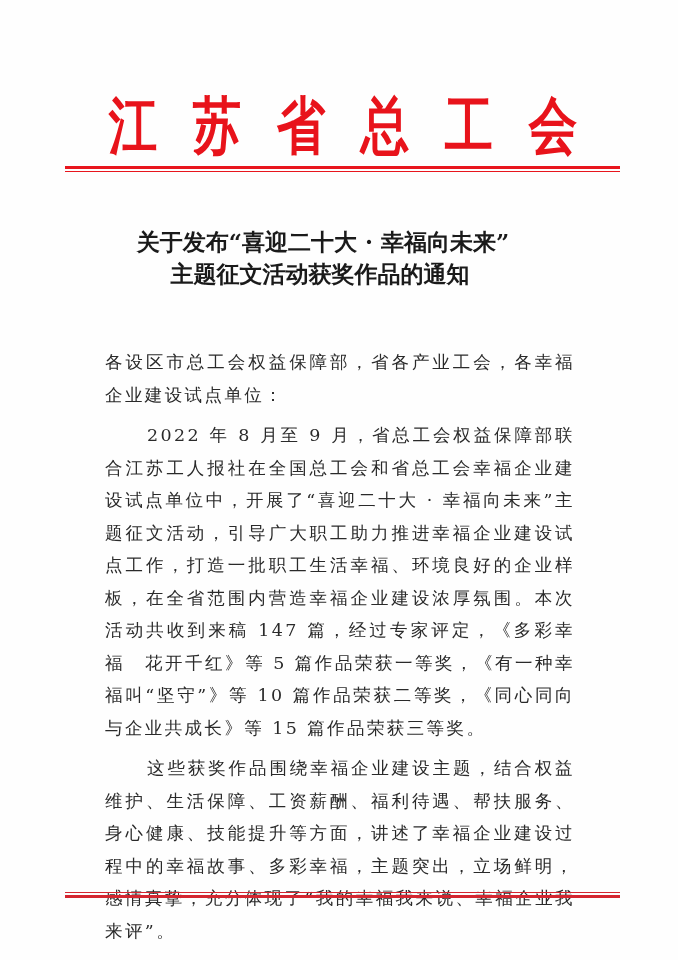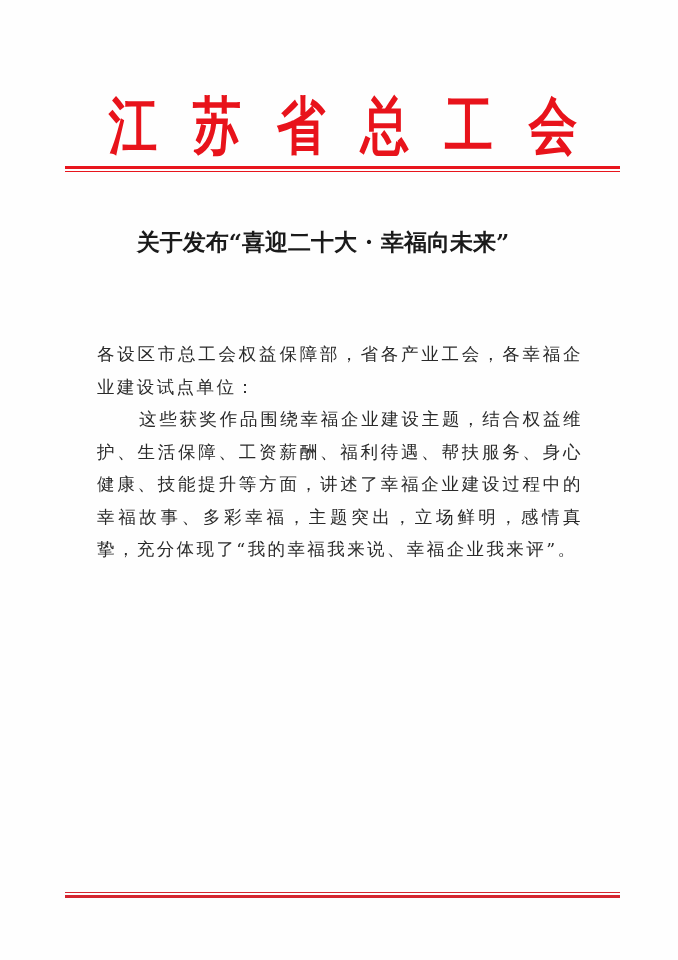--- a/index.html
+++ b/index.html
@@ -135,6 +135,7 @@
 
   <div class="doc-title">
     <span class="title-line title-line-1">关于发布“喜迎二十大 · 幸福向未来”</span>
+    <span class="title-line title-line-2">主题征文活动获奖作品的通知</span>
   </div>
 
   <div class="doc-body">

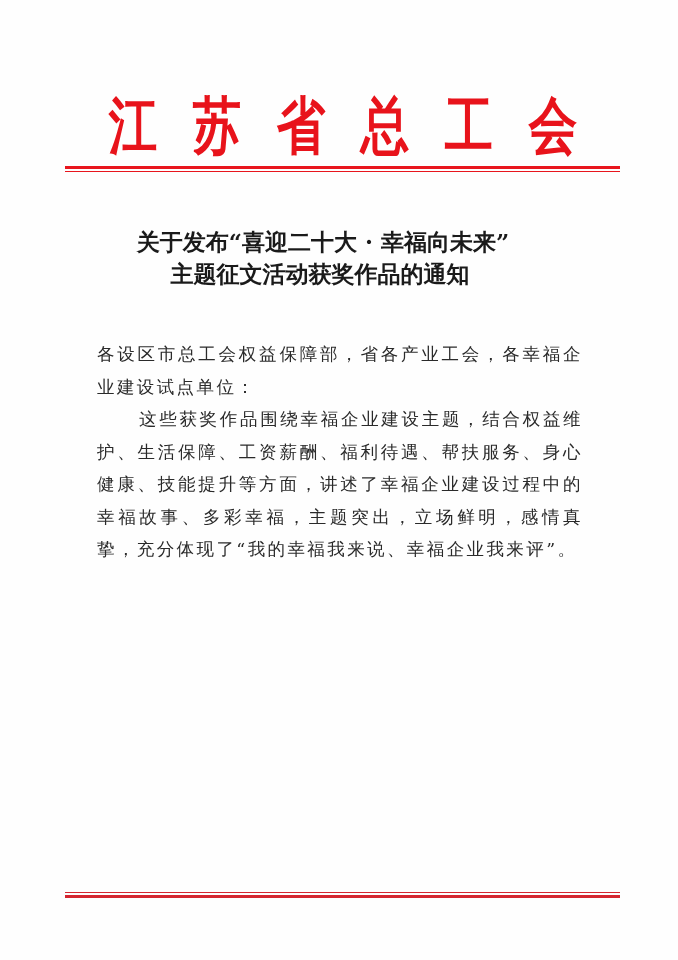--- a/index.html
+++ b/index.html
@@ -107,7 +107,7 @@
       text-align: justify;
     }
     .doc-body p {
-      margin: 0;
+      margin: 8px;
     }
     .doc-body .indent {
       text-indent: 2.4em;

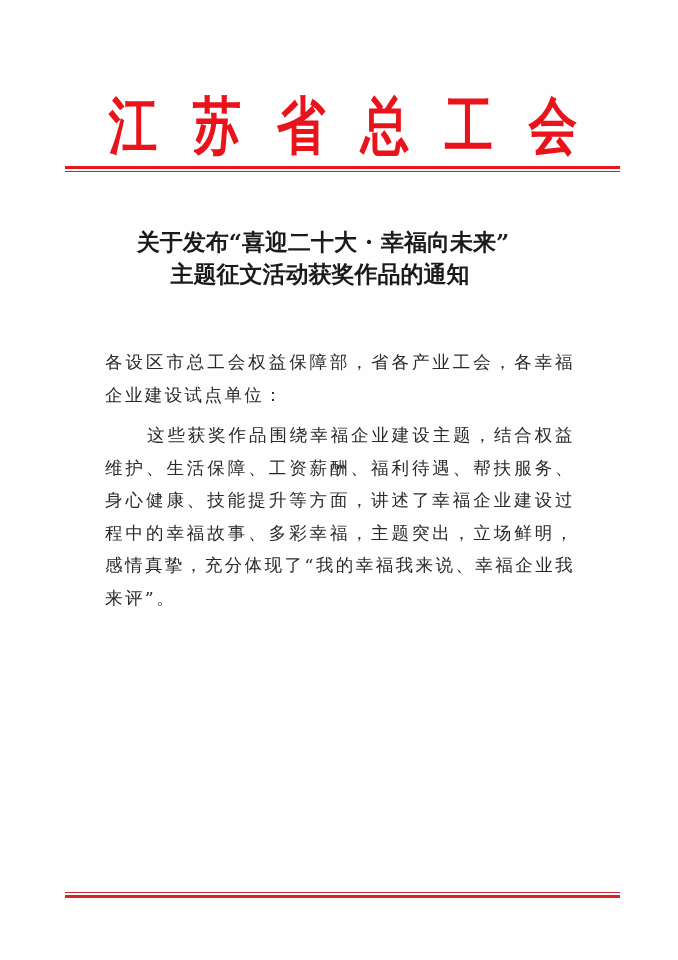--- a/index.html
+++ b/index.html
@@ -140,6 +140,7 @@
 
   <div class="doc-body">
     <p>各设区市总工会权益保障部，省各产业工会，各幸福企业建设试点单位：</p>
+    <p class="indent">2022 年 8 月至 9 月，省总工会权益保障部联合江苏工人报社在全国总工会和省总工会幸福企业建设试点单位中，开展了“喜迎二十大 · 幸福向未来”主题征文活动，引导广大职工助力推进幸福企业建设试点工作，打造一批职工生活幸福、环境良好的企业样板，在全省范围内营造幸福企业建设浓厚氛围。本次活动共收到来稿 147 篇，经过专家评定，《多彩幸福　花开千红》等 5 篇作品荣获一等奖，《有一种幸福叫“坚守”》等 10 篇作品荣获二等奖，《同心同向与企业共成长》等 15 篇作品荣获三等奖。</p>
     <p class="indent">这些获奖作品围绕幸福企业建设主题，结合权益维护、生活保障、工资薪酬、福利待遇、帮扶服务、身心健康、技能提升等方面，讲述了幸福企业建设过程中的幸福故事、多彩幸福，主题突出，立场鲜明，感情真挚，充分体现了“我的幸福我来说、幸福企业我来评”。</p>
   </div>
 

